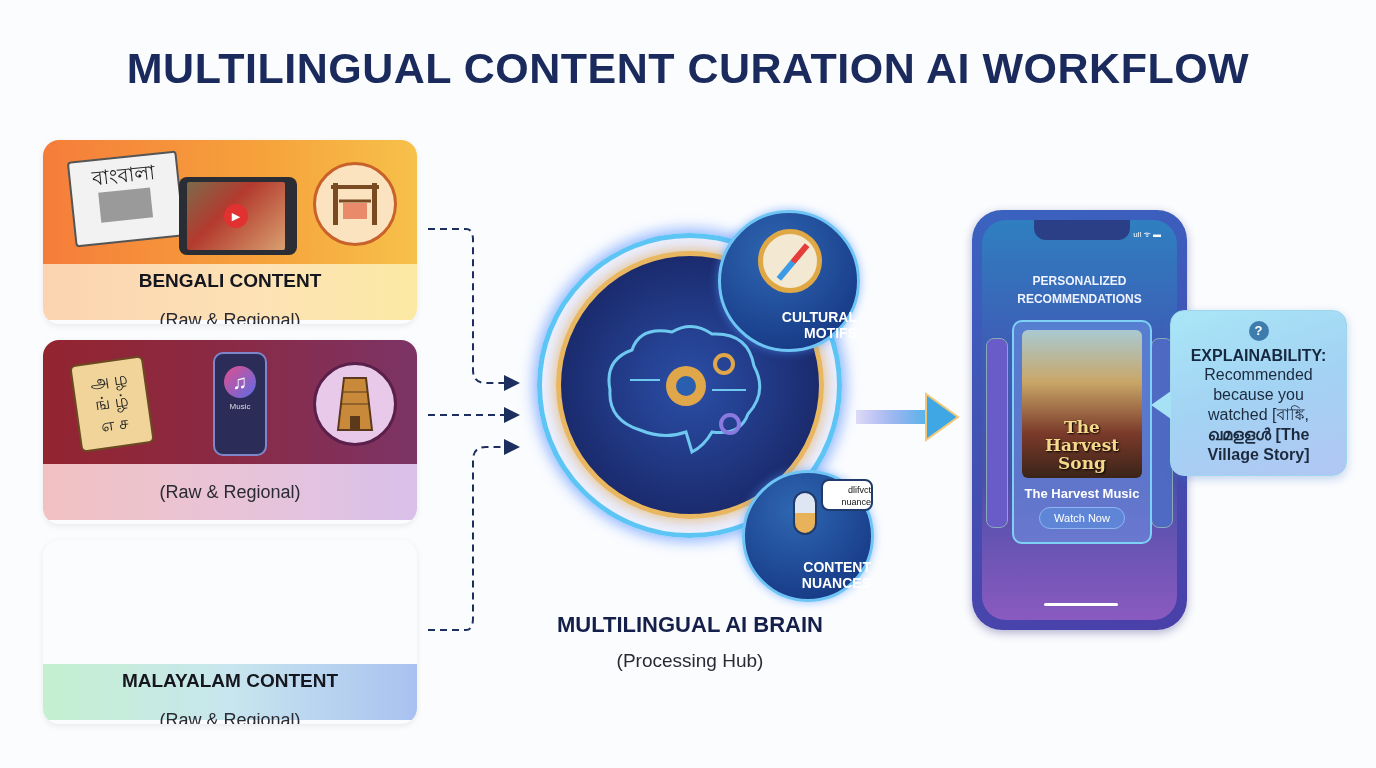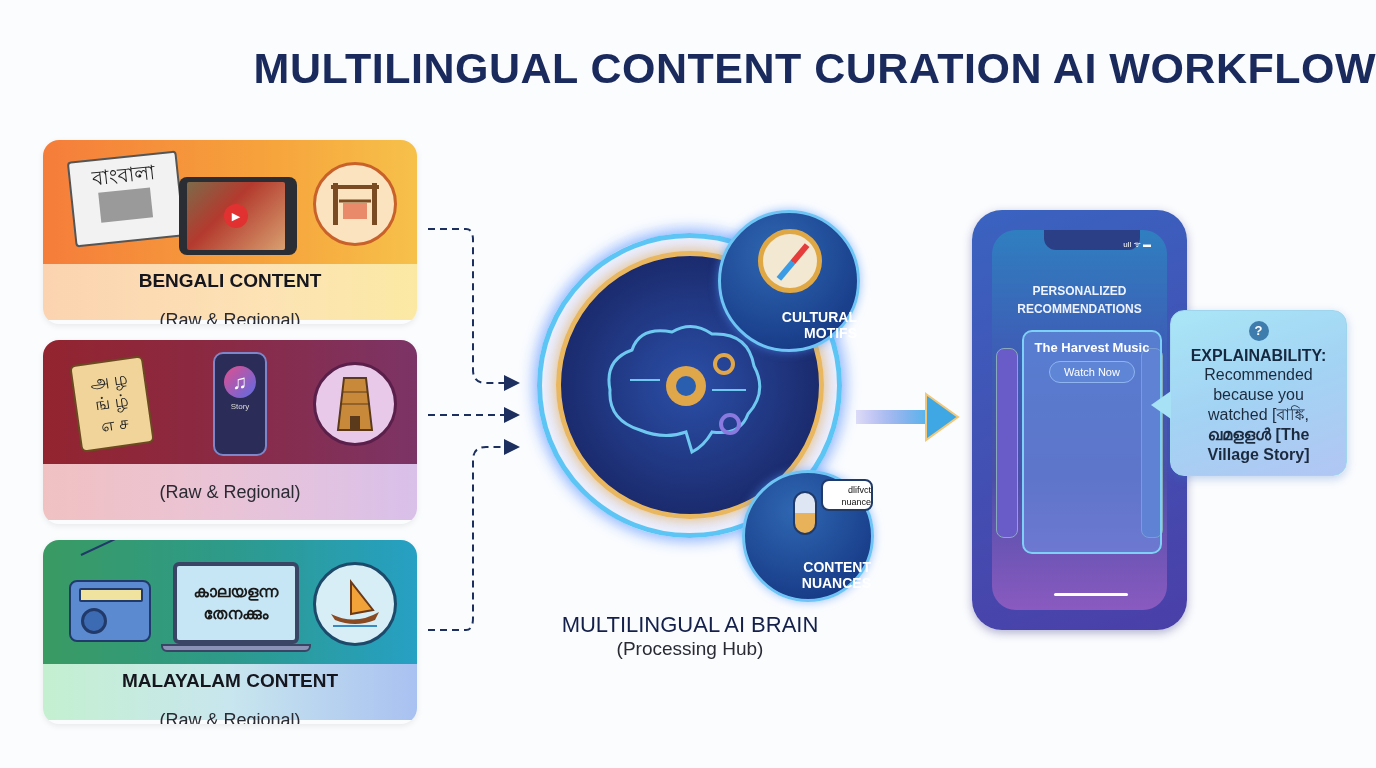--- a/index.html
+++ b/index.html
@@ -4,7 +4,7 @@
 <style>
 *{box-sizing:border-box;margin:0;padding:0}
 body{width:1376px;height:768px;overflow:hidden;background:#fbfcfe;font-family:"Liberation Sans","DejaVu Sans",sans-serif;position:relative}
-.title{position:absolute;top:44px;left:0;width:1376px;text-align:right;font-size:43px;font-weight:bold;color:#1a2a5c;letter-spacing:0.5px}
+.title{position:absolute;top:44px;left:0;width:1376px;text-align:center;font-size:43px;font-weight:bold;color:#1a2a5c;letter-spacing:0.5px}
 .card{position:absolute;left:43px;width:374px;height:184px;border-radius:16px;overflow:hidden;box-shadow:0 2px 6px rgba(0,0,0,.08)}
 .card .top{position:absolute;left:0;top:0;width:100%;height:128px}
 .card .bot{position:absolute;left:0;top:124px;width:100%;height:56px;text-align:center}

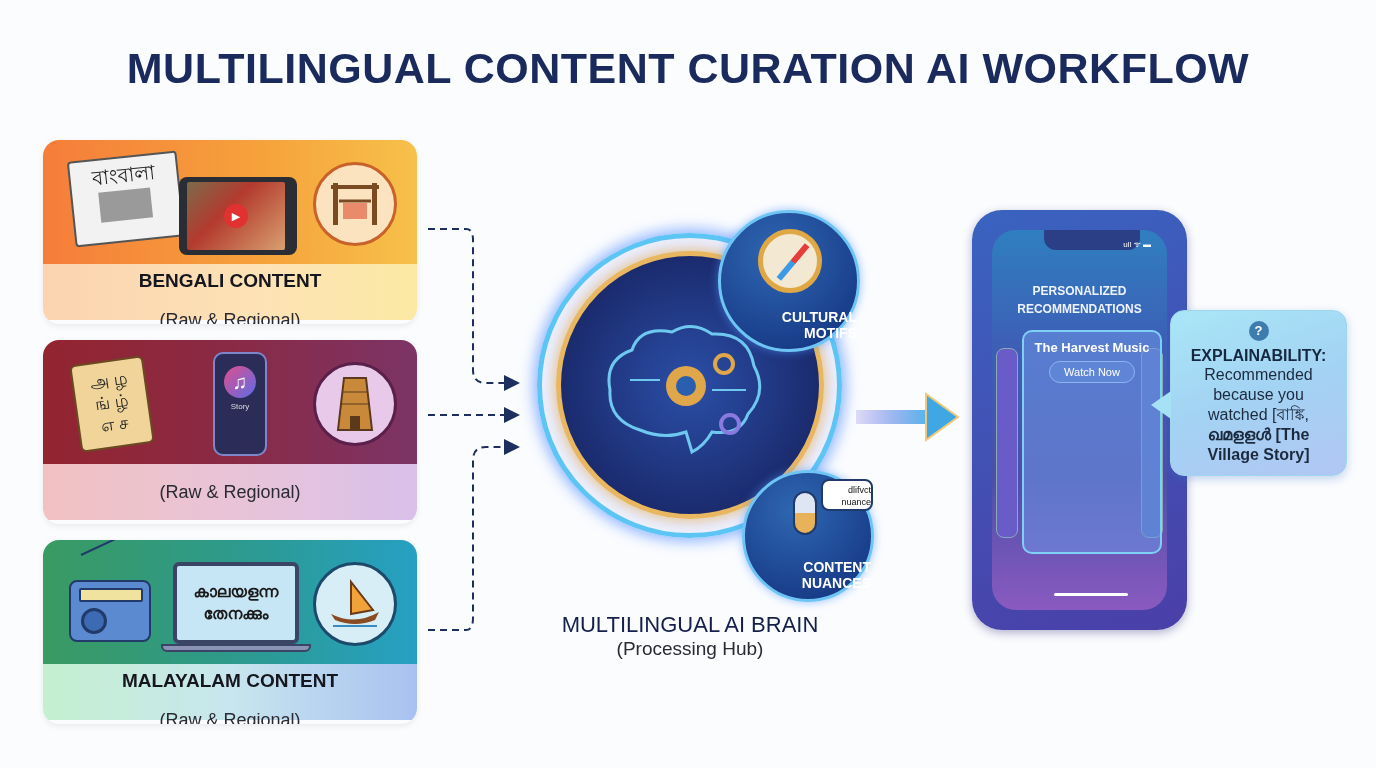--- a/index.html
+++ b/index.html
@@ -48,7 +48,7 @@
 .hub-label .t{font-size:22px;font-weight:normal;color:#14204a}
 .hub-label .s{font-size:19px;color:#2a2a35;margin-top:0}
 .arrow-out{position:absolute;left:856px;top:388px;width:104px;height:60px}
-.phone{position:absolute;left:972px;top:210px;width:215px;height:420px;border-radius:30px;background:linear-gradient(160deg,#3a63c0,#4a3fa8);padding:20px;box-shadow:0 3px 10px rgba(40,40,120,.35)}
+.phone{position:absolute;left:972px;top:210px;width:215px;height:420px;border-radius:30px;background:linear-gradient(160deg,#3a63c0,#4a3fa8);padding:10px;box-shadow:0 3px 10px rgba(40,40,120,.35)}
 .screen{width:100%;height:100%;border-radius:24px;background:linear-gradient(180deg,#2f7fc0 0%,#3d5fb6 30%,#4b4fa8 65%,#8a5ac0 100%);position:relative;overflow:hidden}
 .notch{position:absolute;left:52px;top:0;width:96px;height:20px;background:#2a3f86;border-radius:0 0 12px 12px}
 .status{position:absolute;right:16px;top:8px;font-size:8px;color:#fff}

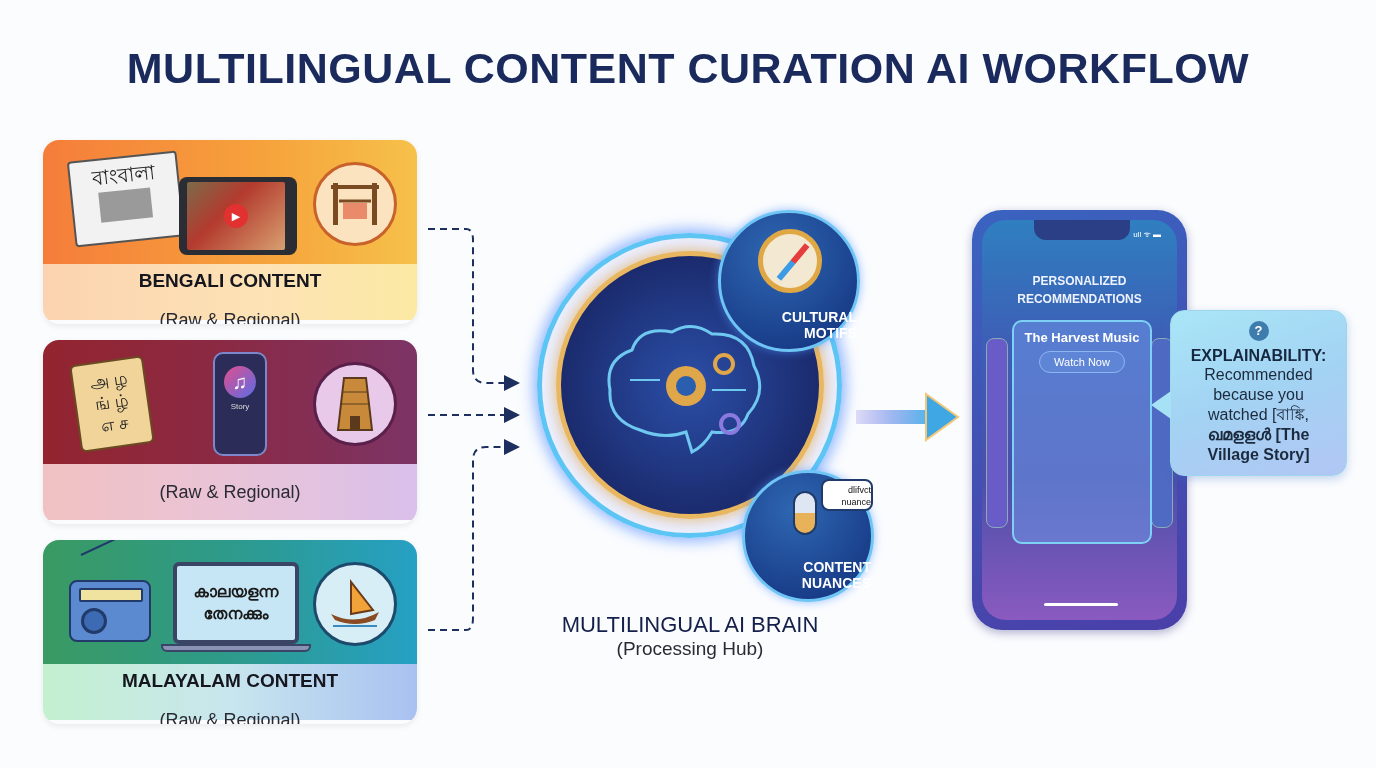--- a/index.html
+++ b/index.html
@@ -109,7 +109,7 @@
     </div>
     <div class="mphone">
       <div class="disc">♫</div>
-      <div class="mt">Story</div>
+      <div class="mt">Music</div>
     </div>
     <div class="roundel" style="left:270px;top:22px;background:#e8c9ea;border-color:#5a1f4a">
       <svg width="46" height="60" viewBox="0 0 46 60">

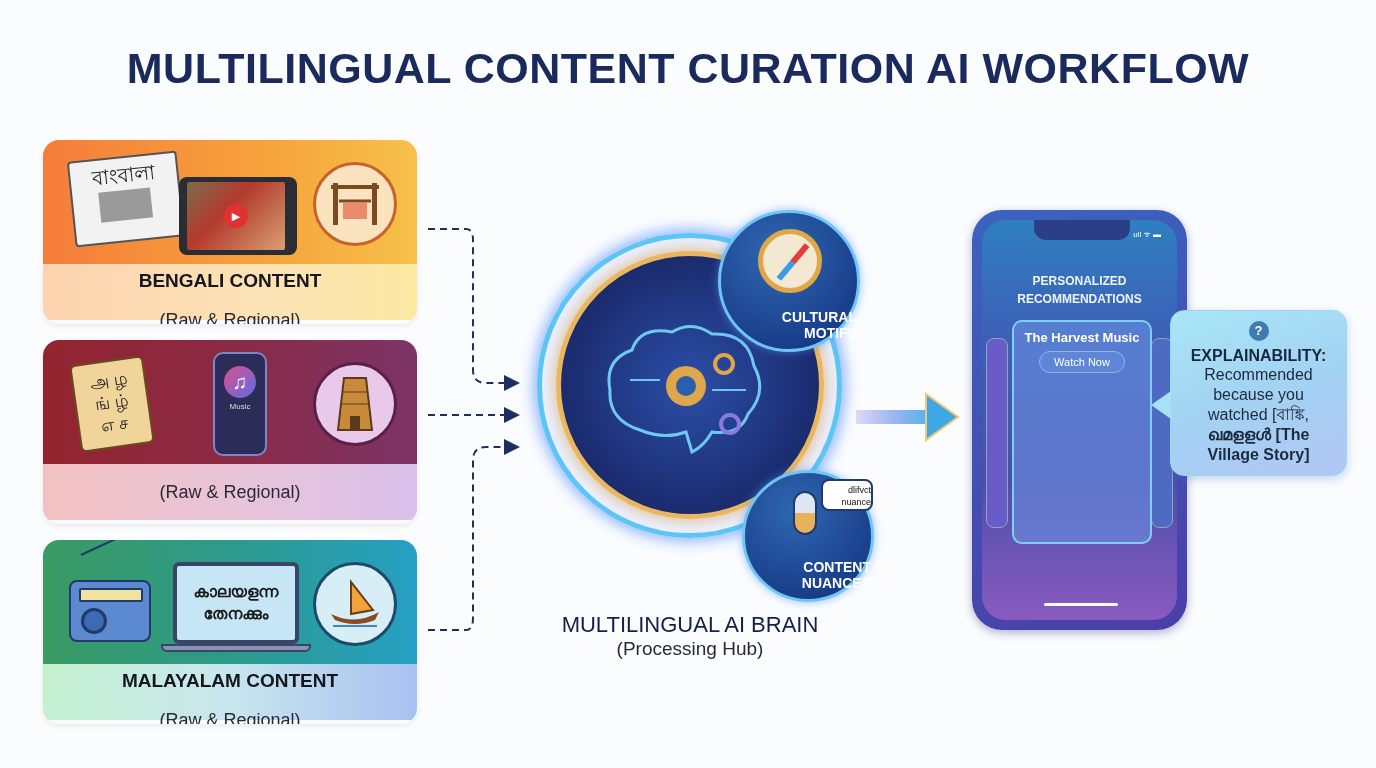--- a/index.html
+++ b/index.html
@@ -227,6 +227,13 @@
     <div class="side-l"></div>
     <div class="side-r"></div>
     <div class="rec">
+      <div class="poster">
+        <div class="pt">
+            <div>The</div>
+            <div>Harvest</div>
+            <div>Song</div>
+          </div>
+      </div>
       <div class="name">The Harvest Music</div>
       <div class="watch">Watch Now</div>
     </div>

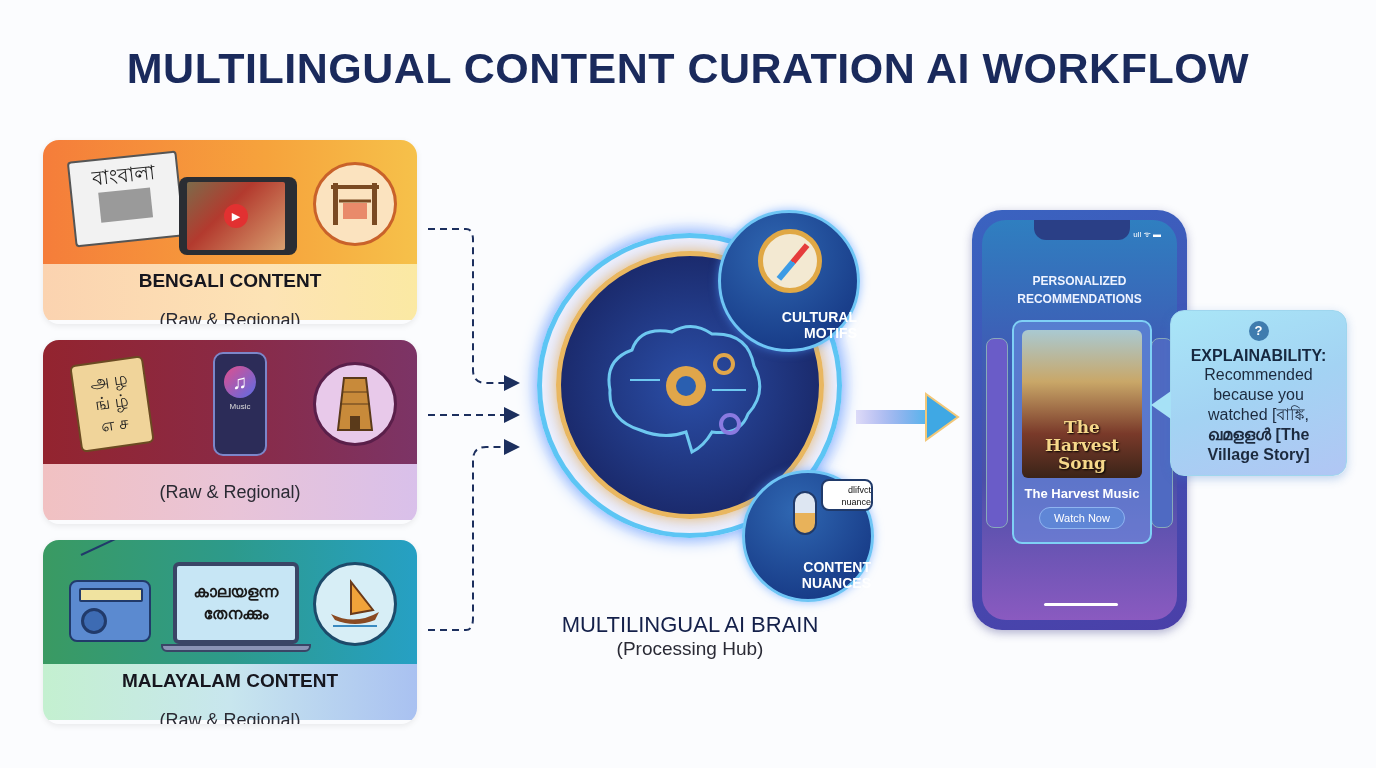--- a/index.html
+++ b/index.html
@@ -126,27 +126,6 @@
 </div>
 
 <div class="card c3">
-  <div class="top">
-    <div class="radio">
-      <div class="ant"></div>
-        <div class="dial"></div>
-        <div class="spk"></div>
-    </div>
-    <div class="laptop">
-      <div>
-          <div>കാലയളന്ന</div>
-          <div>തേനക്കും</div>
-        </div>
-    </div>
-    <div class="laptop-base"></div>
-    <div class="roundel" style="left:270px;top:22px;background:#d7eef6;border-color:#1d4a6a">
-      <svg width="60" height="60" viewBox="0 0 60 60">
-          <polygon points="26,8 26,40 48,36" fill="#f1a33a" stroke="#6a3a1a" stroke-width="2"></polygon>
-          <path d="M6 40 Q30 52 54 38 L50 46 Q30 54 10 46Z" fill="#8a4a22"></path>
-          <line x1="8" y1="52" x2="52" y2="52" stroke="#3a8ac0" stroke-width="2"></line>
-        </svg>
-    </div>
-  </div>
   <div class="bot">
     <div class="lbl">MALAYALAM CONTENT</div>
     <div class="sub">(Raw &amp; Regional)</div>

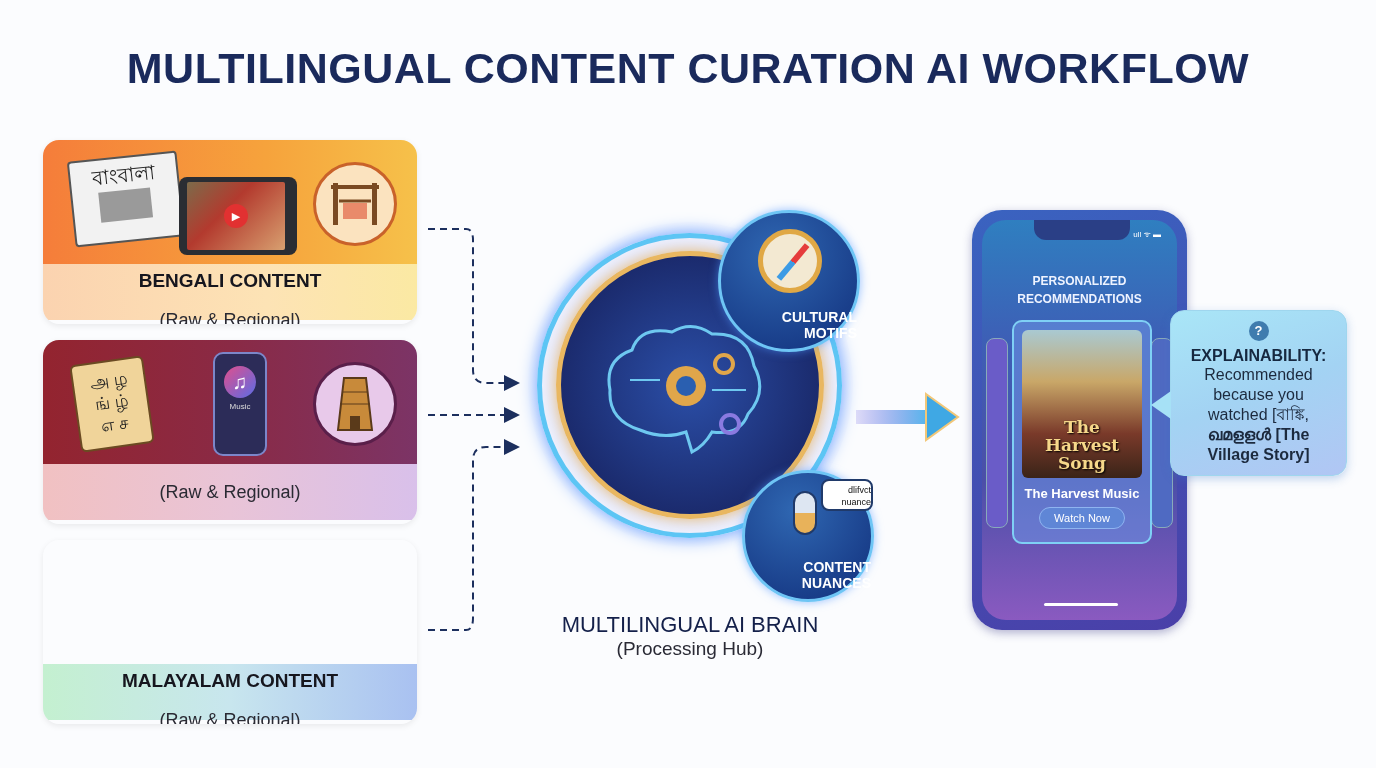--- a/index.html
+++ b/index.html
@@ -45,7 +45,7 @@
 .mic{position:absolute;left:48px;top:18px;width:24px;height:44px;border-radius:12px;background:linear-gradient(#dde6f2 50%,#e8b25a 50%);border:2px solid #203a6a}
 .speech{position:absolute;left:76px;top:6px;width:52px;height:32px;background:#fff;border:2px solid #203a6a;border-radius:8px;color:#111;font-size:9px;font-weight:normal;line-height:12px;padding-top:3px}
 .hub-label{position:absolute;left:520px;top:612px;width:340px;text-align:center}
-.hub-label .t{font-size:22px;font-weight:normal;color:#14204a}
+.hub-label .t{font-size:22px;font-weight:bold;color:#14204a}
 .hub-label .s{font-size:19px;color:#2a2a35;margin-top:0}
 .arrow-out{position:absolute;left:856px;top:388px;width:104px;height:60px}
 .phone{position:absolute;left:972px;top:210px;width:215px;height:420px;border-radius:30px;background:linear-gradient(160deg,#3a63c0,#4a3fa8);padding:10px;box-shadow:0 3px 10px rgba(40,40,120,.35)}

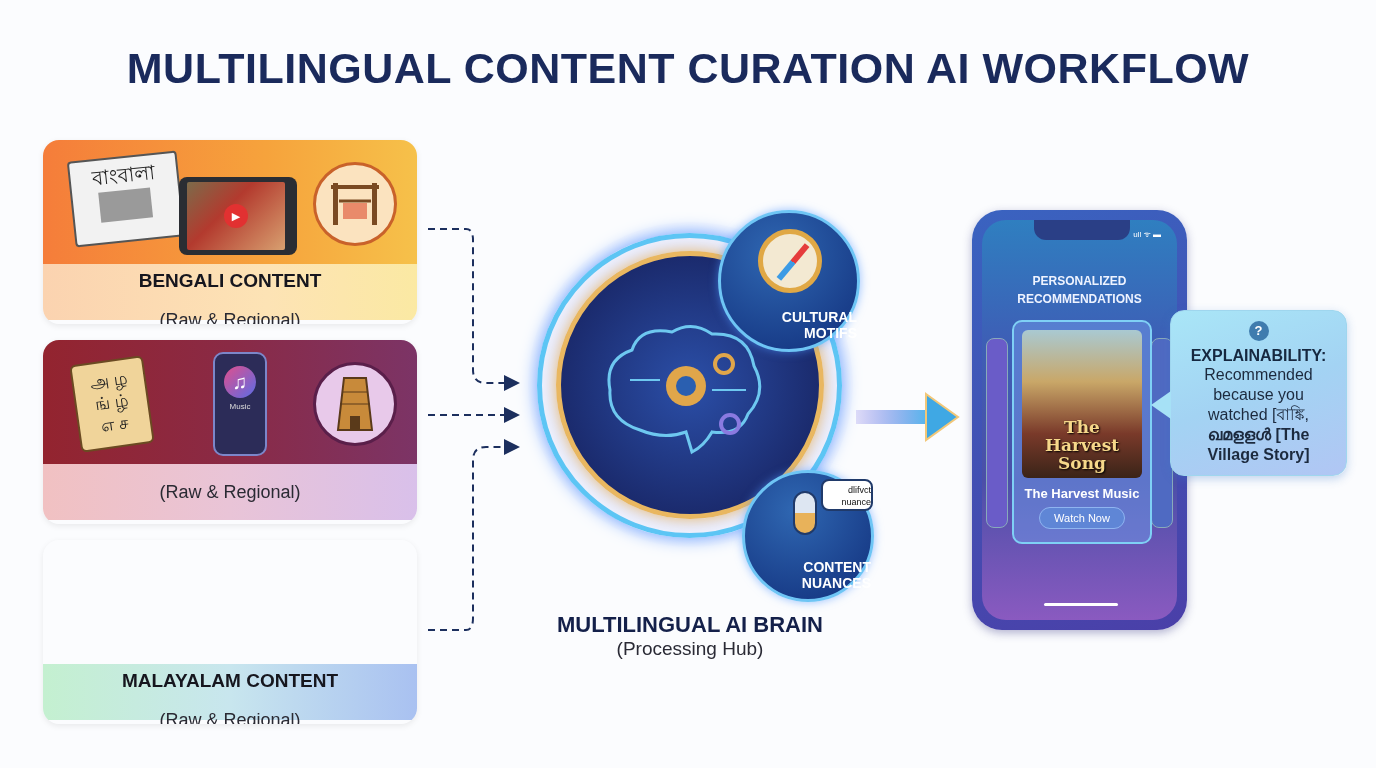--- a/index.html
+++ b/index.html
@@ -46,7 +46,7 @@
 .speech{position:absolute;left:76px;top:6px;width:52px;height:32px;background:#fff;border:2px solid #203a6a;border-radius:8px;color:#111;font-size:9px;font-weight:normal;line-height:12px;padding-top:3px}
 .hub-label{position:absolute;left:520px;top:612px;width:340px;text-align:center}
 .hub-label .t{font-size:22px;font-weight:bold;color:#14204a}
-.hub-label .s{font-size:19px;color:#2a2a35;margin-top:0}
+.hub-label .s{font-size:19px;color:#2a2a35;margin-top:12px}
 .arrow-out{position:absolute;left:856px;top:388px;width:104px;height:60px}
 .phone{position:absolute;left:972px;top:210px;width:215px;height:420px;border-radius:30px;background:linear-gradient(160deg,#3a63c0,#4a3fa8);padding:10px;box-shadow:0 3px 10px rgba(40,40,120,.35)}
 .screen{width:100%;height:100%;border-radius:24px;background:linear-gradient(180deg,#2f7fc0 0%,#3d5fb6 30%,#4b4fa8 65%,#8a5ac0 100%);position:relative;overflow:hidden}

